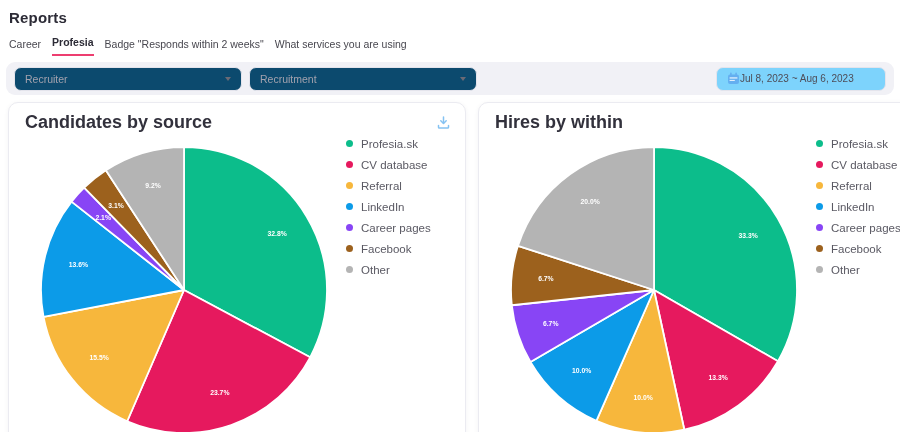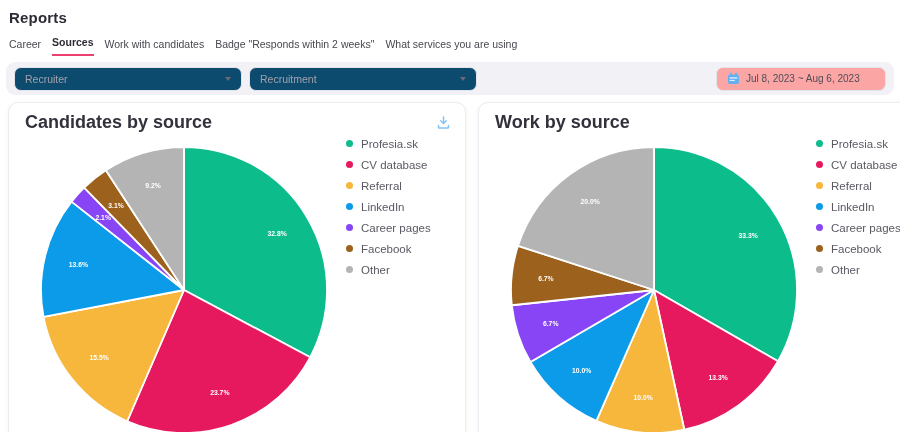--- a/index.html
+++ b/index.html
@@ -55,7 +55,7 @@
 
   <div class="tabs" id="tabs">
       <div class="tab">Career</div>
-      <div class="tab active">Sources</div>
+      <div class="tab active">Profesia</div>
       <div class="tab">Work with candidates</div>
       <div class="tab">Badge "Responds within 2 weeks"</div>
       <div class="tab">What services you are using</div>

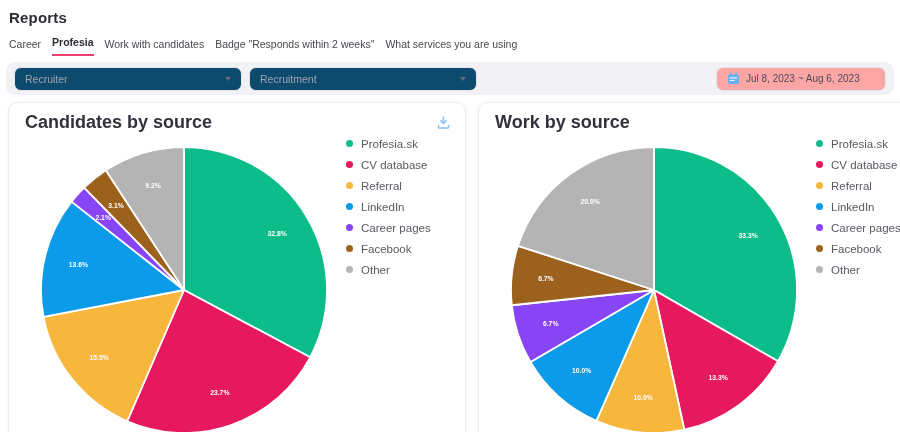--- a/index.html
+++ b/index.html
@@ -56,7 +56,6 @@
   <div class="tabs" id="tabs">
       <div class="tab">Career</div>
       <div class="tab active">Profesia</div>
-      <div class="tab">Work with candidates</div>
       <div class="tab">Badge "Responds within 2 weeks"</div>
       <div class="tab">What services you are using</div>
     </div>

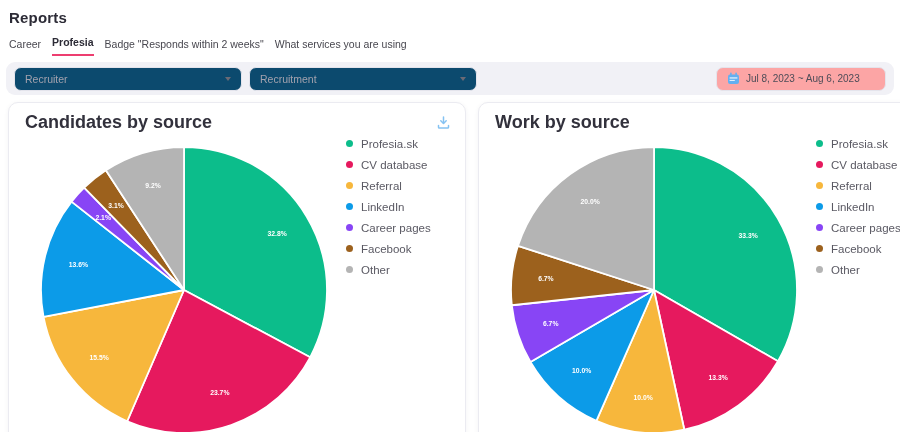--- a/index.html
+++ b/index.html
@@ -25,8 +25,8 @@
   .select + .select{margin-left:7px;}
   .caret{margin-left:auto;width:0;height:0;border-top:4px solid #6b6a75;
          border-left:3.5px solid transparent;border-right:3.5px solid transparent;}
-  .datebox{margin-left:auto;height:24px;background:#fca5a5;border:1px solid #e4e4ec;border-radius:7px;
-           display:flex;align-items:center;gap:6px;padding:0 10px;box-sizing:border-box;
+  .datebox{margin-left:auto;height:24px;background:#7dd3fc;border:1px solid #e4e4ec;border-radius:7px;
+           display:flex;align-items:center;padding:0 10px;box-sizing:border-box;
            font-size:10px;color:#4e4d58;cursor:pointer;min-width:170px;}
 
   

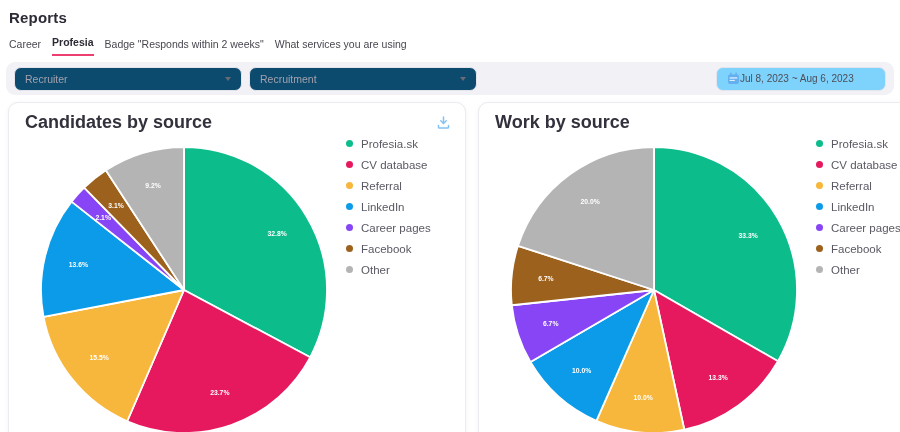--- a/index.html
+++ b/index.html
@@ -146,7 +146,7 @@
 
     <section class="card">
       <div class="card-header">
-        <h2>Work by source</h2>
+        <h2>Hires by within</h2>
       </div>
       <div class="pie"><svg viewBox="-150 -150 300 300" width="300" height="300">
             <path d="M0,0 L0.00,-143.00 A143,143 0 0 1 123.99,71.24 Z" fill="#0cbd8b" stroke="#fff" stroke-width="1.8" stroke-linejoin="round"></path>

